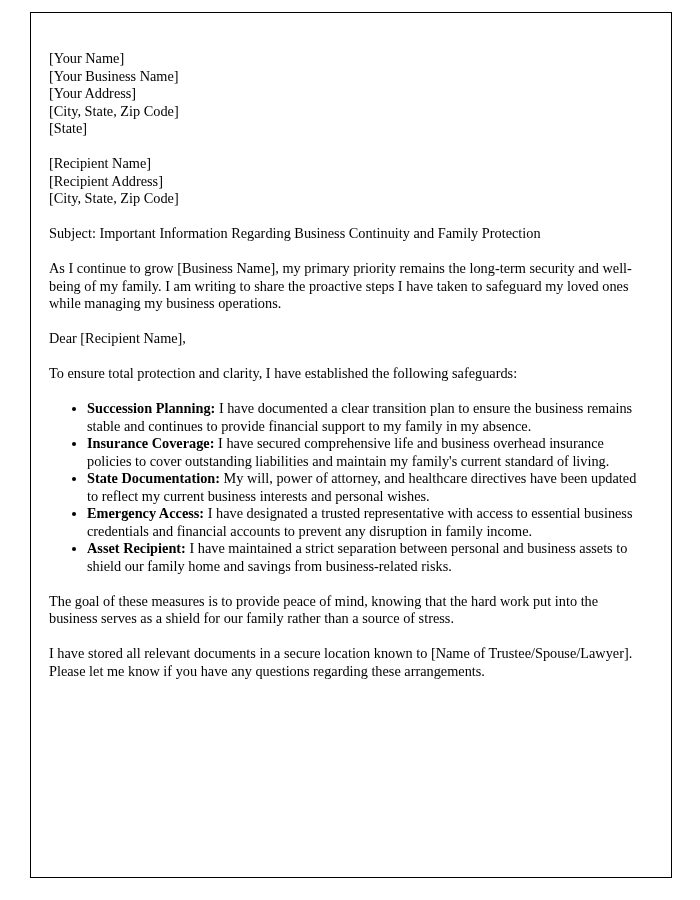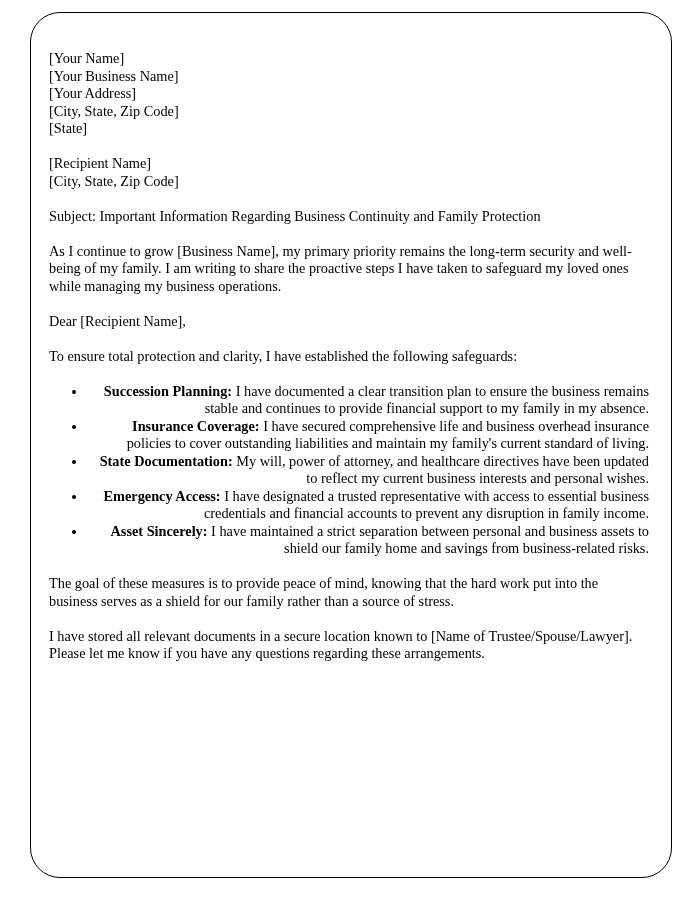--- a/index.html
+++ b/index.html
@@ -2,7 +2,7 @@
 <html><head>
 <meta charset="utf-8">
 <style>
-  * { box-sizing: border-box; border-radius: 30px; }
+  * { box-sizing: border-box; }
   html, body {
     margin: 0;
     padding: 0;

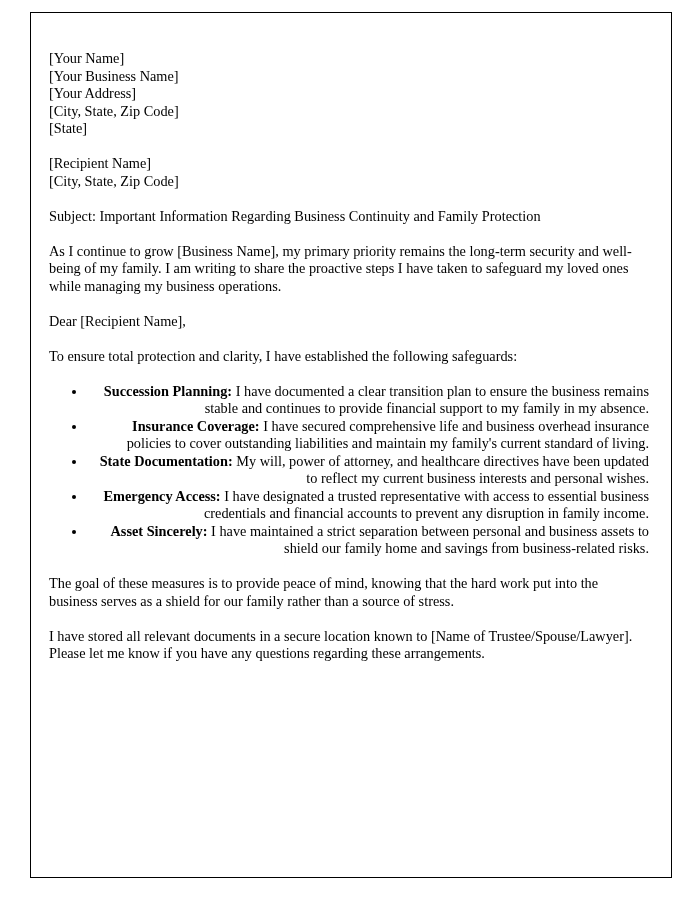--- a/index.html
+++ b/index.html
@@ -71,6 +71,7 @@
 
       <div class="addr-block">
         <div class="addr-line">[Recipient Name]</div>
+        <div class="addr-line">[Recipient Address]</div>
         <div class="addr-line">[City, State, Zip Code]</div>
       </div>
 

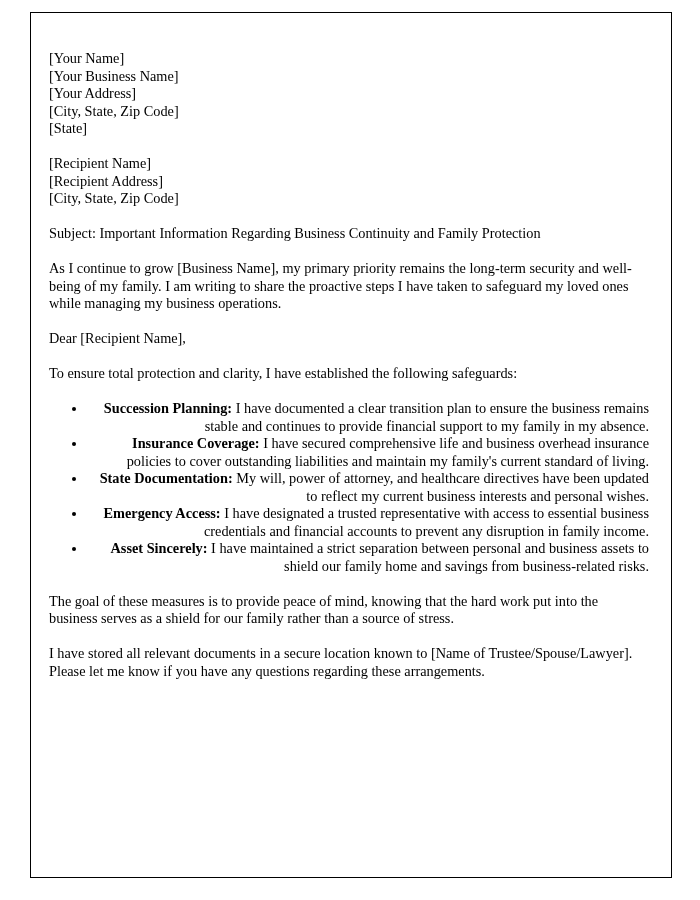--- a/index.html
+++ b/index.html
@@ -48,7 +48,6 @@
   ul.safeguards li {
     margin: 0;
     padding: 0 0 0 0;
-    text-align: right;
   }
   .bold-label {
     font-weight: bold;

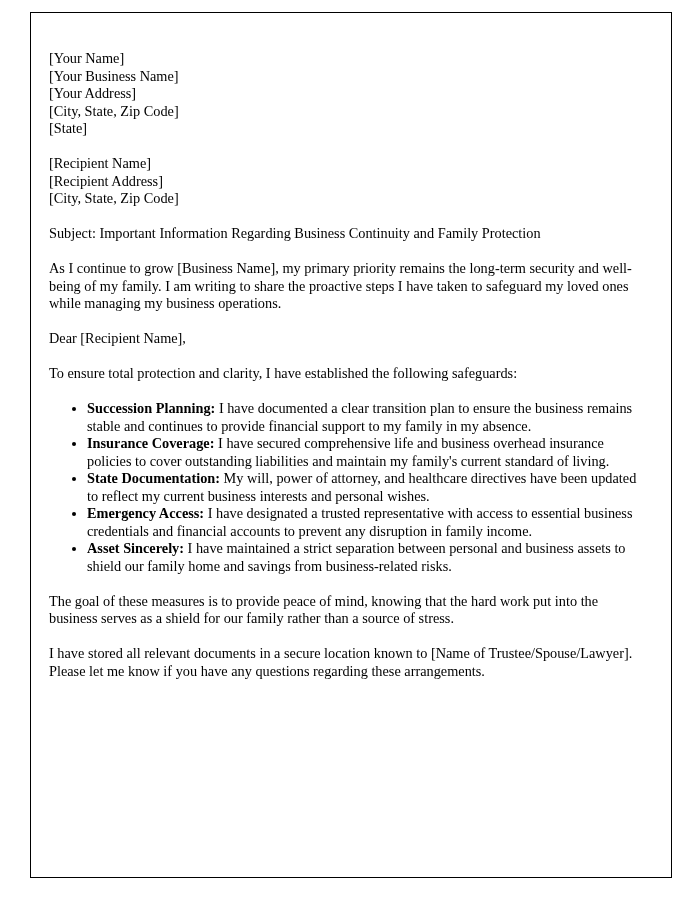--- a/index.html
+++ b/index.html
@@ -100,7 +100,7 @@
           <span>I have designated a trusted representative with access to essential business credentials and financial accounts to prevent any disruption in family income.</span>
         </li>
         <li>
-          <span class="bold-label">Asset Sincerely:</span>
+          <span class="bold-label">Asset Recipient:</span>
           <span>I have maintained a strict separation between personal and business assets to shield our family home and savings from business-related risks.</span>
         </li>
       </ul>

